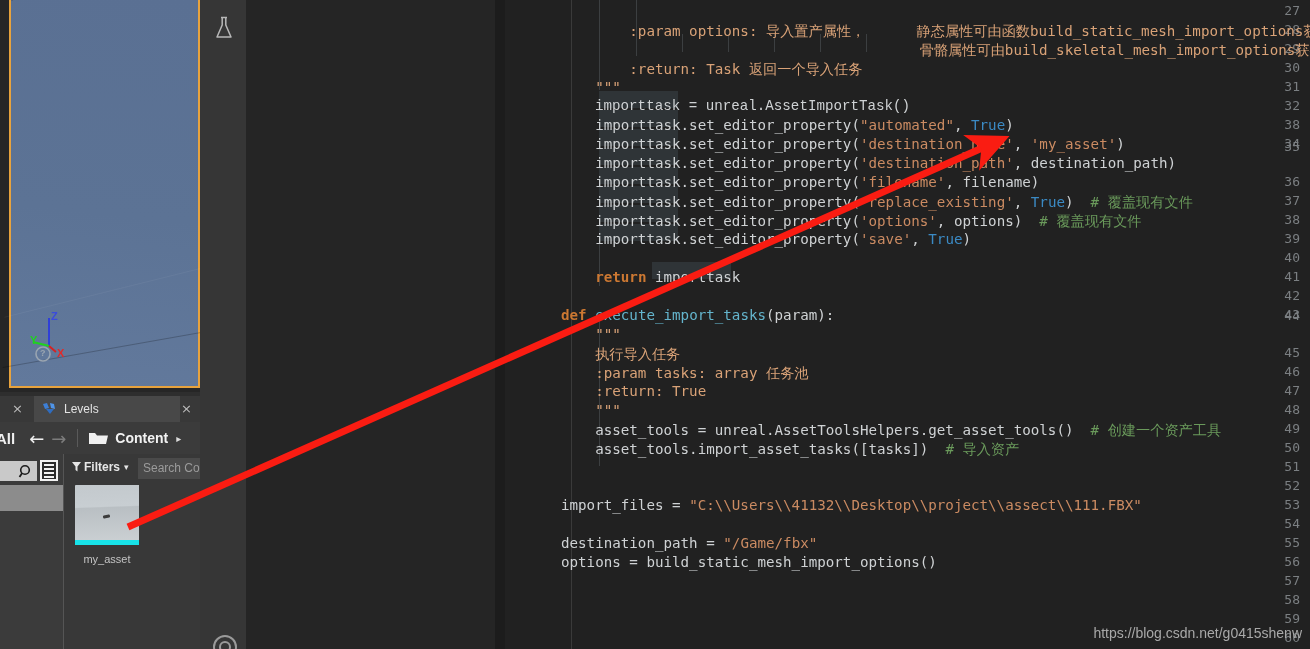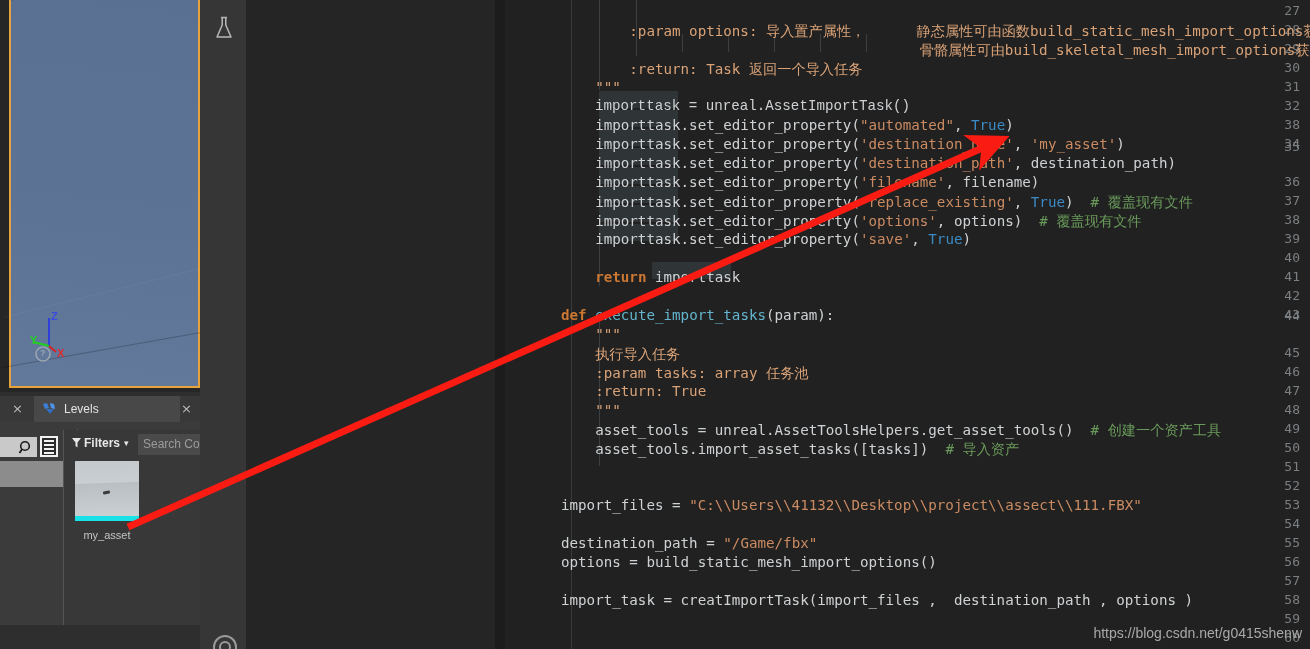--- a/index.html
+++ b/index.html
@@ -56,7 +56,7 @@
   #cb-chev { color:#dcdcdc; font-size:10px; margin-left:8px; }
 
   
-  #cb-body { position:absolute; left:0; top:430px; width:200px; height:195px; background:#f0abfc; }
+  #cb-body { position:absolute; left:0; top:454px; width:200px; height:195px; background:#f0abfc; }
   #cb-leftcol { position:absolute; left:0; top:0; width:63px; height:195px; background:#3b3b3b; }
   #cb-search-box { position:absolute; left:0; top:7px; width:37px; height:20px; background:#c9c9c9; display:flex; align-items:center; justify-content:flex-end; padding-right:4px; }
   #cb-list-icon { position:absolute; left:40px; top:6px; width:18px; height:21px; border:2px solid #f2f2f2; background:#2b2b2b; }

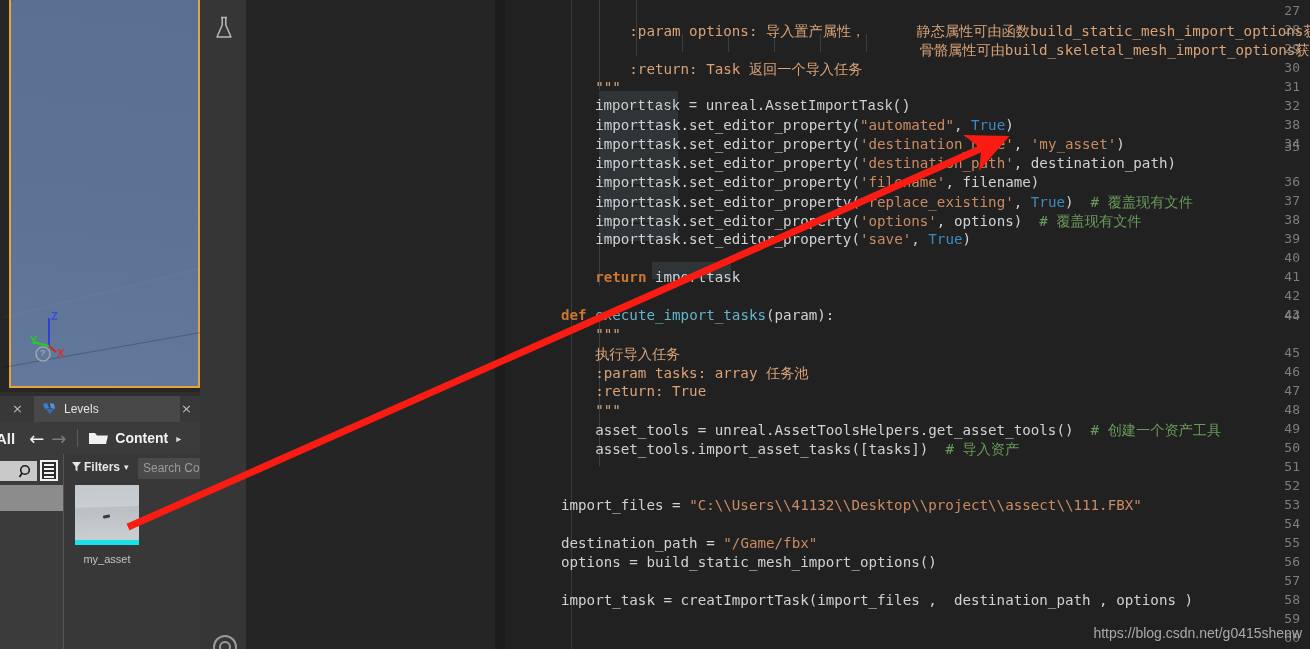--- a/index.html
+++ b/index.html
@@ -323,7 +323,6 @@
         <div class="cl" style="top: 535px;"><span class="plain">destination_path = </span><span class="str">"/Game/fbx"</span></div>
         <div class="cl" style="top: 554px;"><span class="plain">options = build_static_mesh_import_options()</span></div>
         <div class="cl" style="top: 573px;"></div>
-        <div class="cl" style="top: 592px;"><span class="plain">import_task = creatImportTask(import_files ,  destination_path , options )</span></div>
         <div class="cl" style="top: 630px;"></div>
       </div>
 

